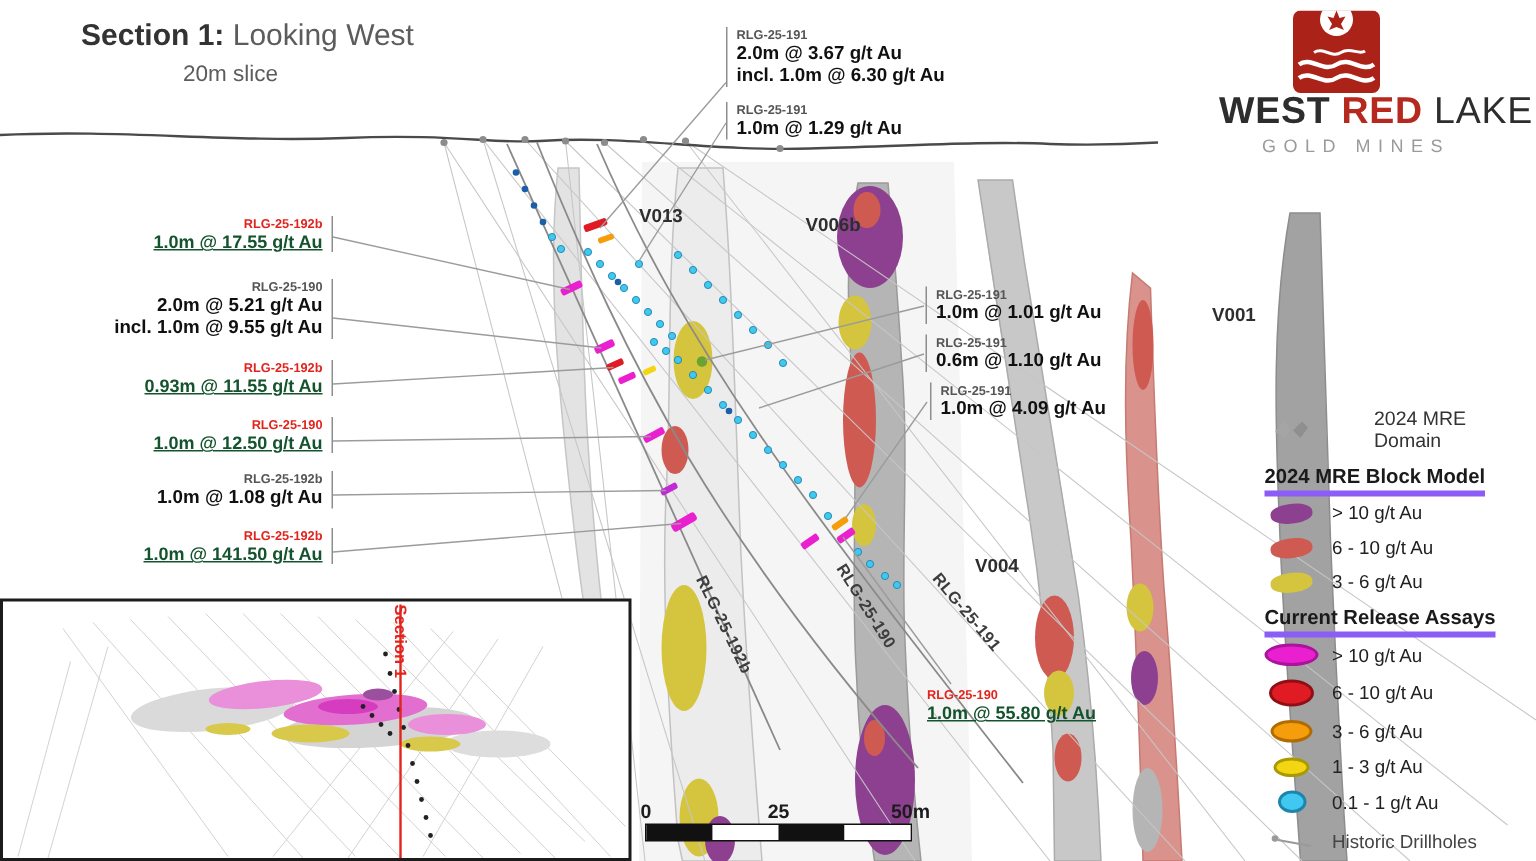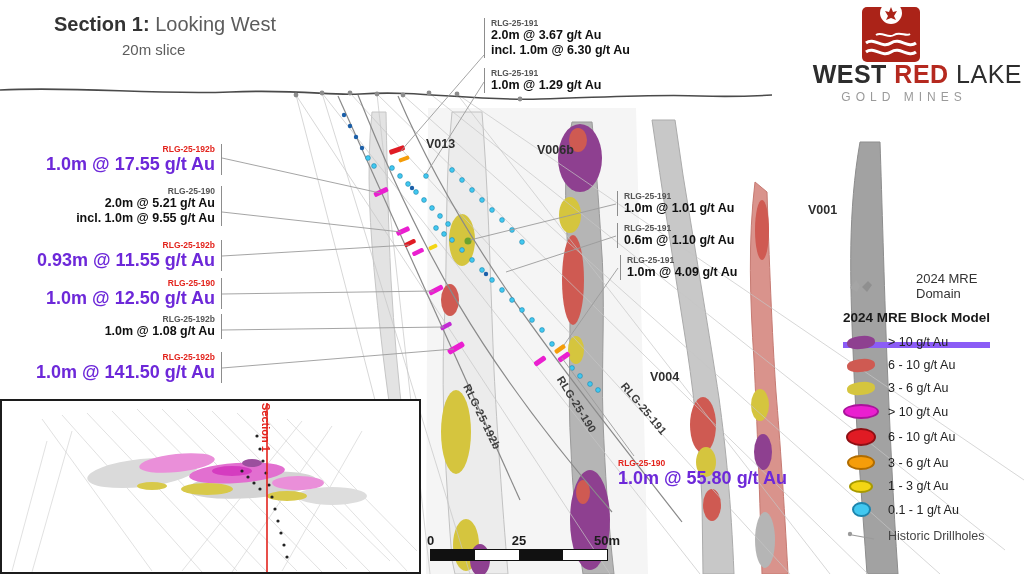--- a/index.html
+++ b/index.html
@@ -29,7 +29,7 @@
   .callout .hole{font-size:8.5px;color:#555;font-weight:600;}
   .callout .val{font-size:12.5px;font-weight:700;color:#101010;}
   .callout.red .hole{color:#e3241d;}
-  .callout.red .val{color:#6d28d9;font-size:18px;}
+  .callout.red .val{color:#14532d;font-size:12px;text-decoration:underline;}
   .c-left{text-align:right;border-right:1px solid #8d8d8d;padding-right:6px;}
   .c-top,.c-right{text-align:left;border-left:1px solid #8d8d8d;padding-left:6px;}
   .c-plain{border:none;}

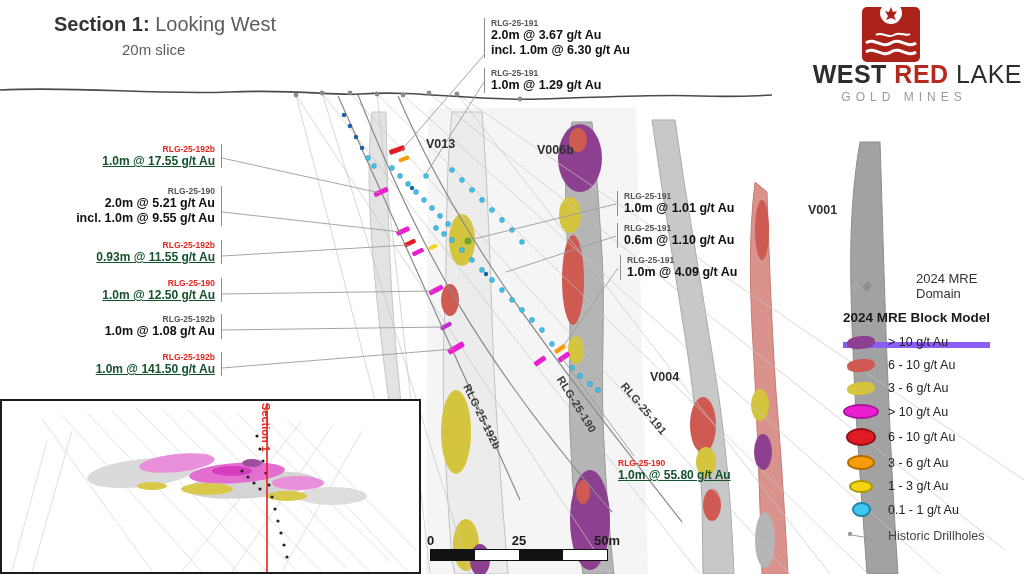--- a/index.html
+++ b/index.html
@@ -45,7 +45,7 @@
   .leg-row .lab{font-size:12.5px;color:#222;}
   .leg-ico{width:36px;display:flex;justify-content:center;align-items:center;flex:0 0 36px;}
   .leg-title{font-size:13.5px;font-weight:700;color:#1a1a1a;margin:6px 0 10px 0;}
-  .leg-title span{border-bottom:6px solid #8b5cf6;padding-bottom:17px;}
+  .leg-title span{border-bottom:4px solid #8b5cf6;padding-bottom:2px;}
   .sw{display:inline-block;border-radius:45%;transform:rotate(-6deg);width:28px;height:13px;}
   .b-pur{background:#8e4090;} .b-red{background:#cf5a52;} .b-yel{background:#d5c53e;}
   .disc{display:inline-block;border-radius:50%;}

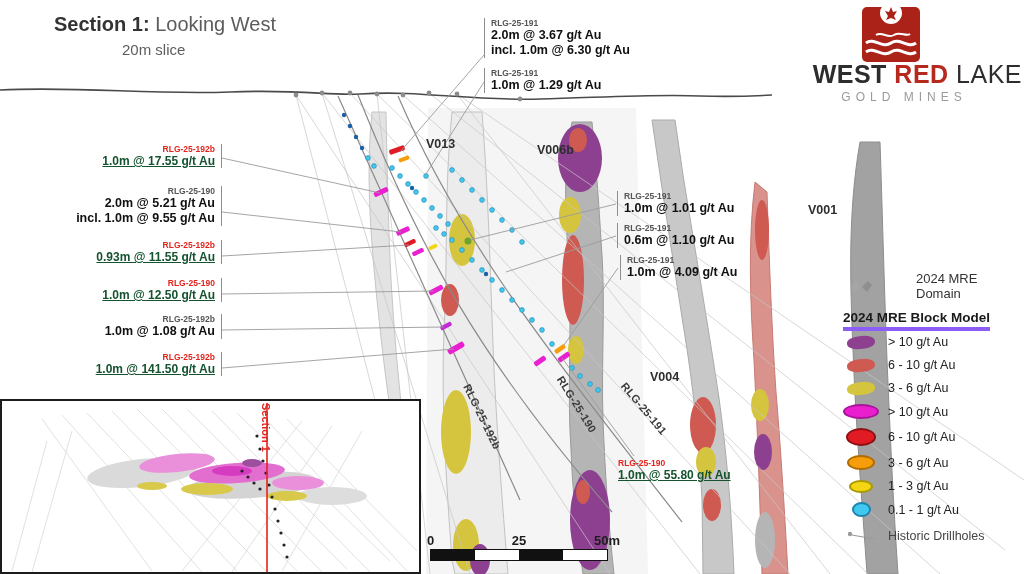--- a/index.html
+++ b/index.html
@@ -339,6 +339,9 @@
       <span class="lab">3 - 6 g/t Au</span>
     </div>
 
+    <div class="leg-title">
+      <span>Current Release Assays</span>
+    </div>
     <div class="leg-row">
       <span class="leg-ico">
           <span class="disc d-mag"></span>

